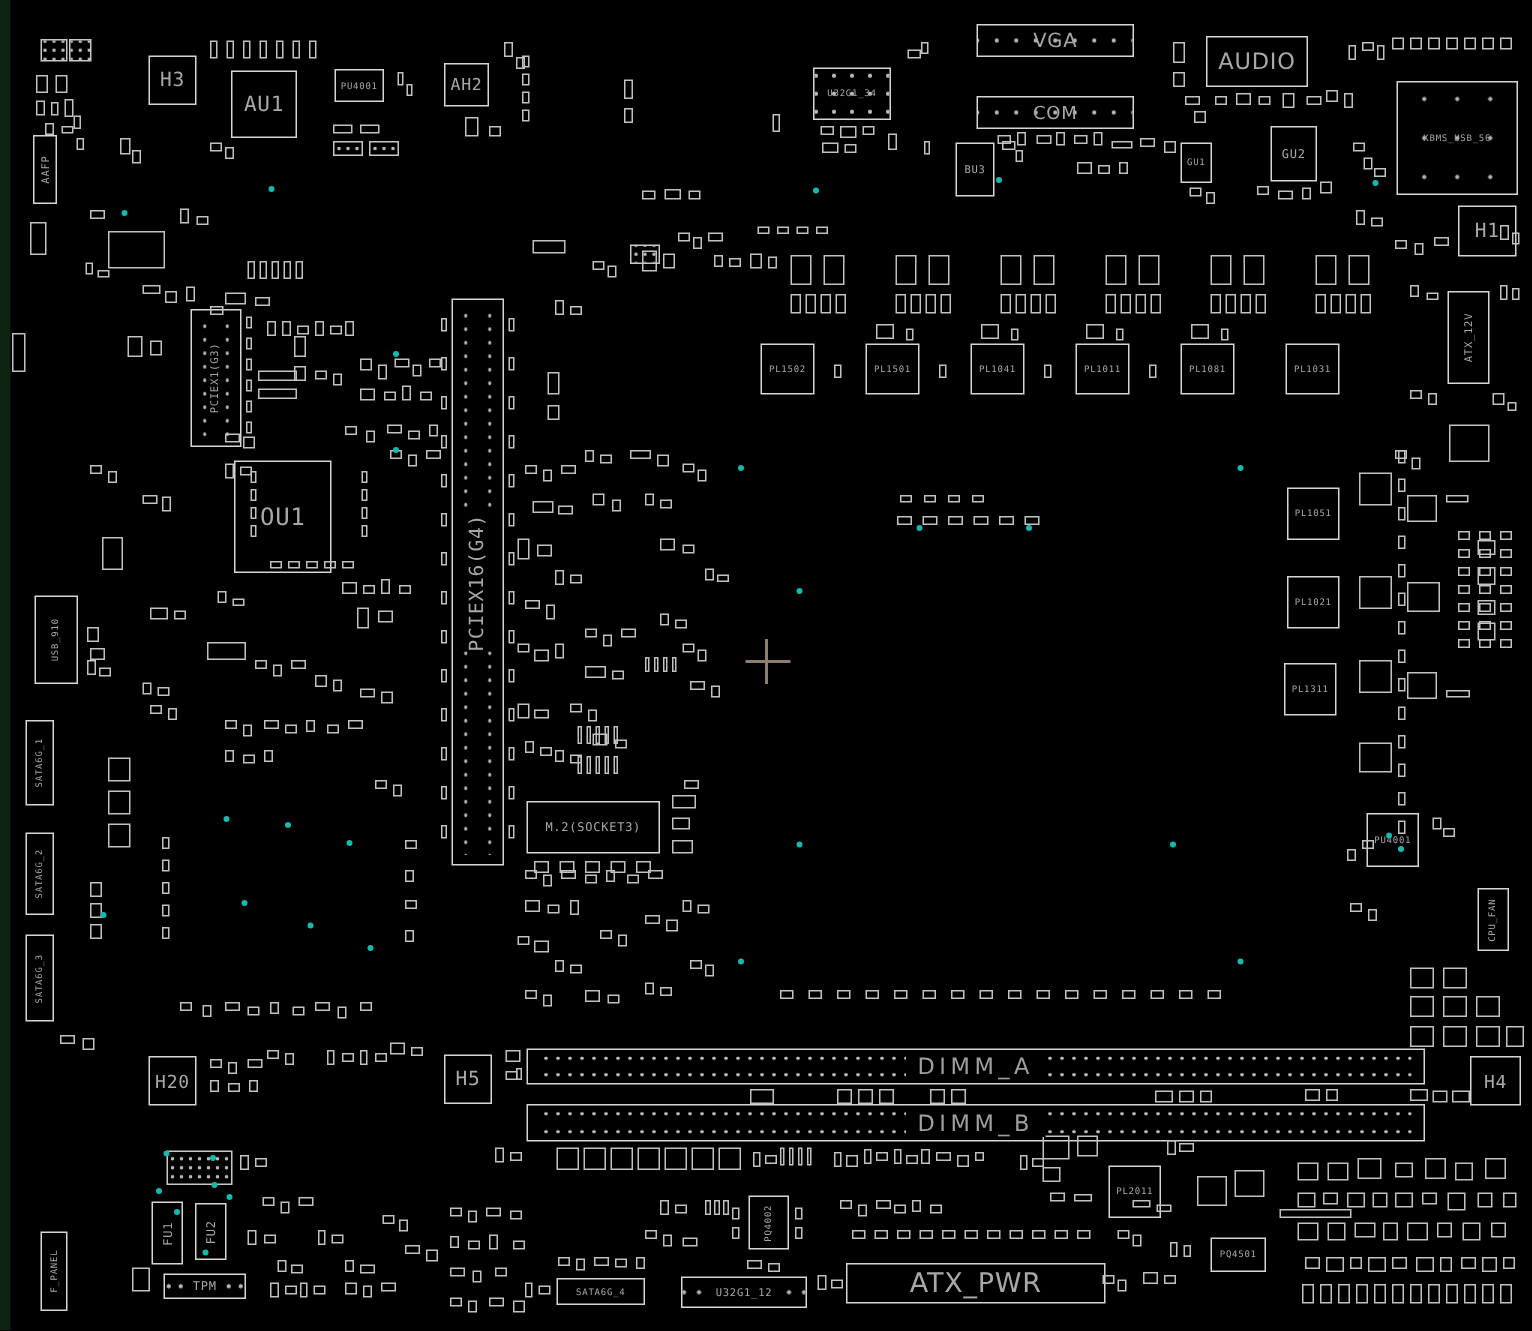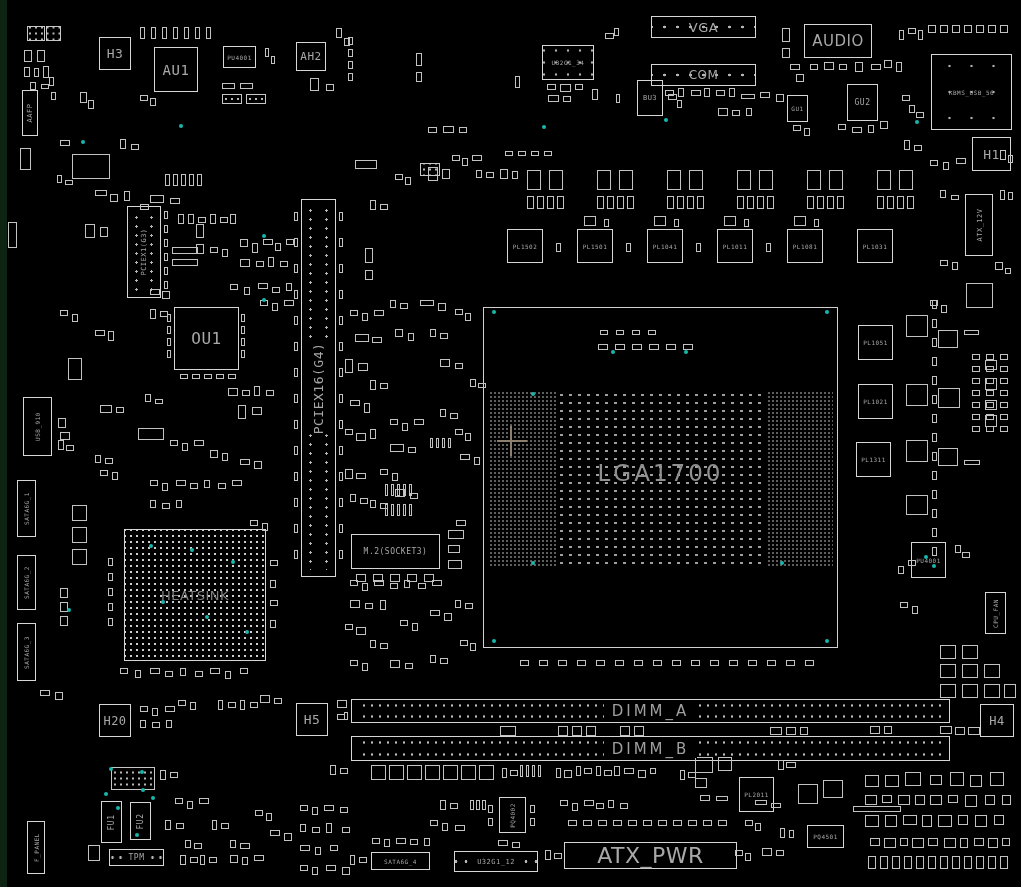--- a/index.html
+++ b/index.html
@@ -64,7 +64,7 @@
   <div class="cmp dots" style="left:542px;top:45px;width:52px;height:35px;font-size:6px;background-size:12px 12px">
       <span>U32G1_34</span>
     </div>
-  <div class="cmp" style="left:637px;top:80px;width:26px;height:36px;font-size:7px">
+  <div class="cmp" style="left:637px;top:95px;width:26px;height:36px;font-size:7px">
       <span>BU3</span>
     </div>
   <div class="cmp dots bigtext" style="left:651px;top:16px;width:105px;height:22px;font-size:13px;background-size:13px 20px;letter-spacing:2px">

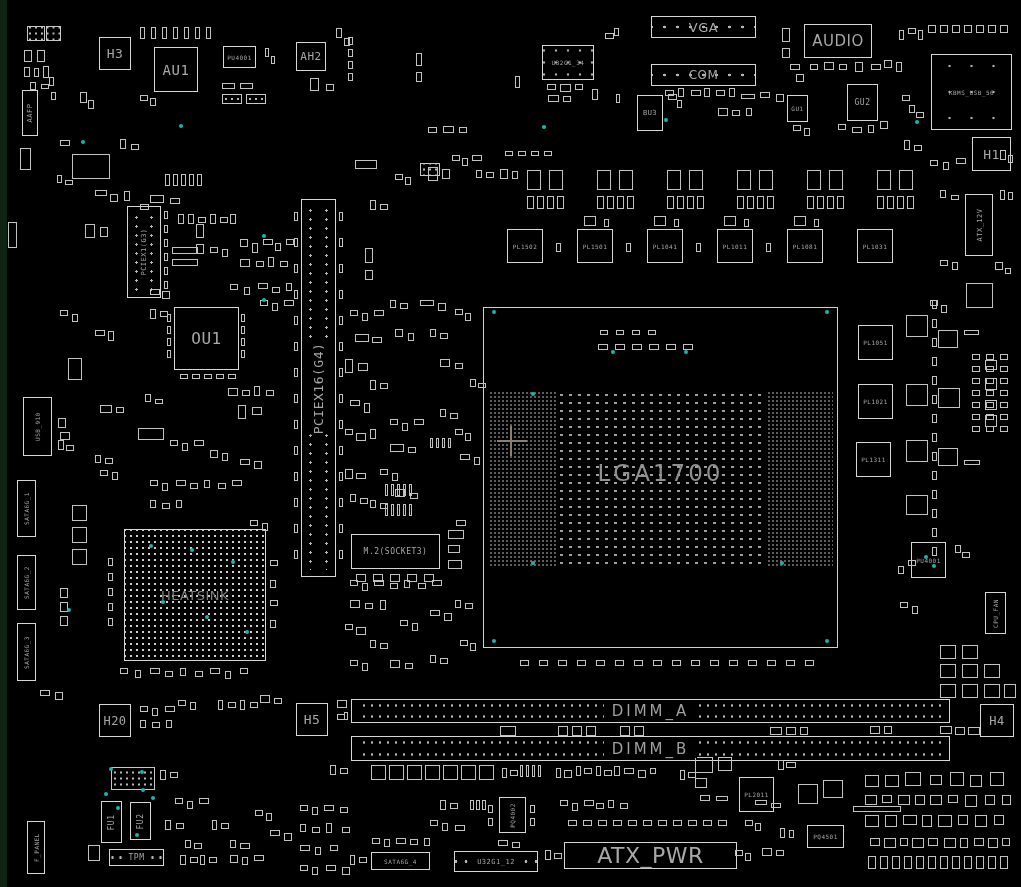--- a/index.html
+++ b/index.html
@@ -103,7 +103,7 @@
     <span style="background:#000;padding:4px 0">PCIEX16(G4)</span>
   </div>
 
-  <div class="cmp" style="left:174px;top:307px;width:65px;height:63px;font-size:16px">
+  <div class="cmp" style="left:156px;top:307px;width:65px;height:75px;font-size:16px">
       <span>OU1</span>
     </div>
   <div class="cmp v" style="left:23px;top:397px;width:29px;height:59px;font-size:6px">

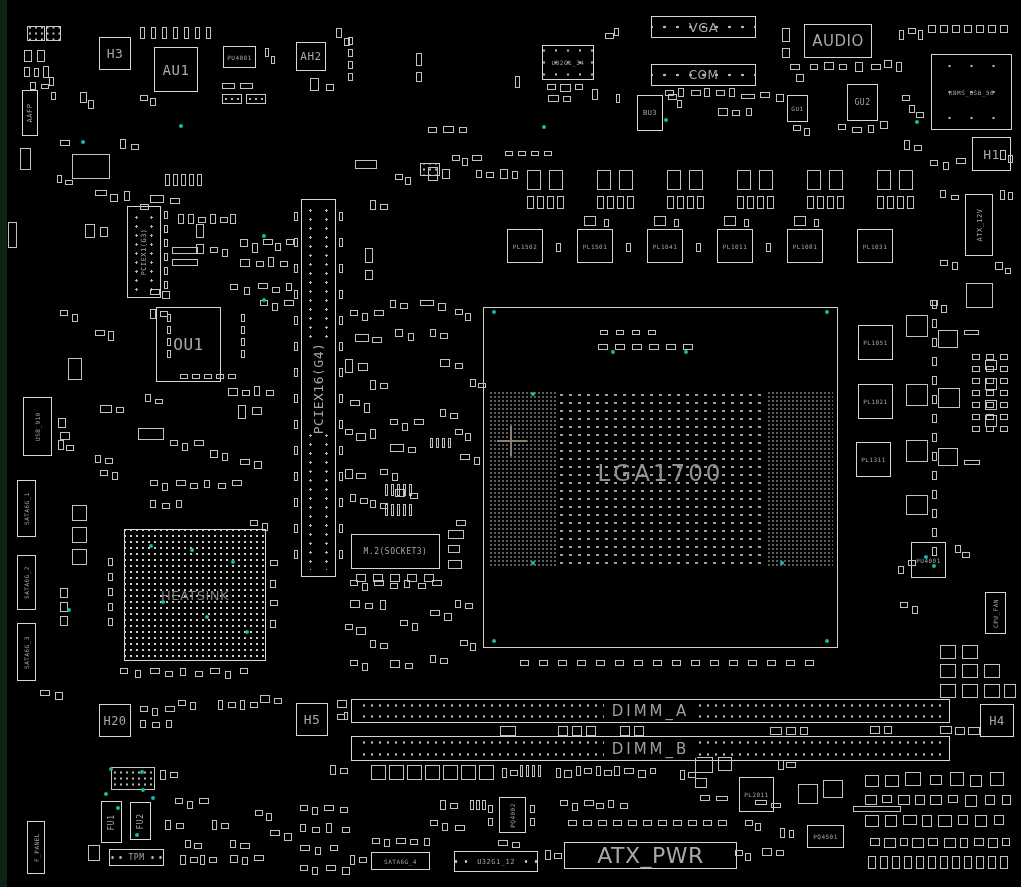--- a/index.html
+++ b/index.html
@@ -123,12 +123,6 @@
     <span class="hs-label">HEATSINK</span>
   </div>
 
-  <div class="cmp socket" style="left:483px;top:307px;width:355px;height:341px">
-    <div class="stip" style="left:5px;top:83px;width:68px;height:175px"></div>
-    <div class="stip" style="left:283px;top:83px;width:66px;height:175px"></div>
-    <div class="padgrid" style="left:73px;top:83px;width:210px;height:175px"></div>
-    <div class="lga-label" style="top:152px">LGA1700</div>
-  </div>
 
   <div class="crossbar" style="left:497px;top:440px;width:30px;height:2px"></div>
   <div class="crossbar" style="left:510px;top:426px;width:2px;height:30px"></div>

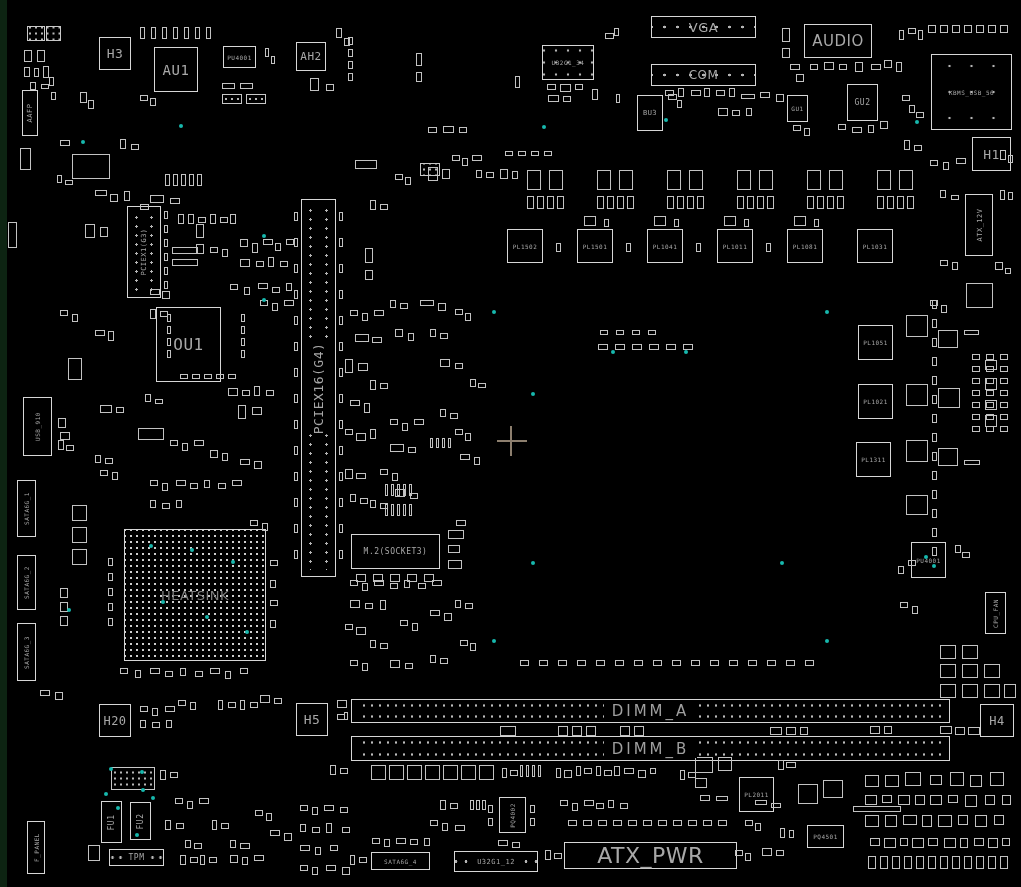--- a/index.html
+++ b/index.html
@@ -119,9 +119,6 @@
       <span>SATA6G_3</span>
     </div>
 
-  <div class="cmp bga" style="left:124px;top:529px;width:142px;height:132px">
-    <span class="hs-label">HEATSINK</span>
-  </div>
 
 
   <div class="crossbar" style="left:497px;top:440px;width:30px;height:2px"></div>

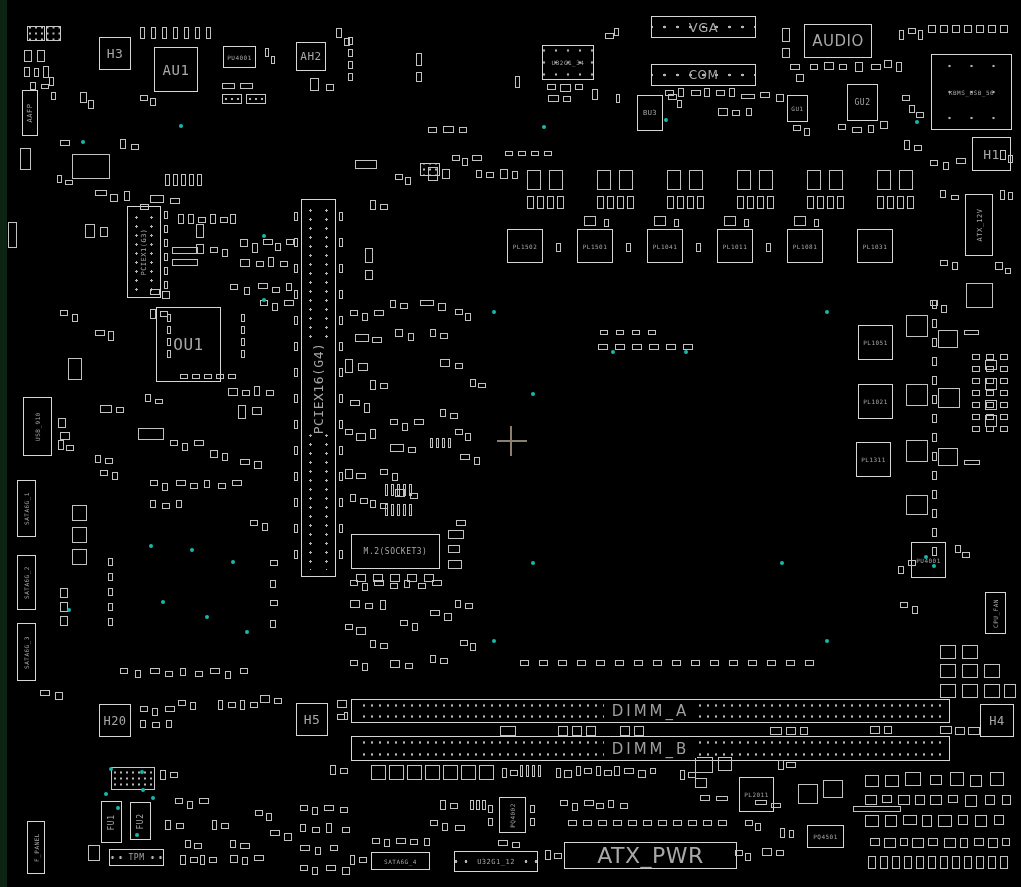--- a/index.html
+++ b/index.html
@@ -204,7 +204,7 @@
   <div class="cmp v" style="left:499px;top:797px;width:27px;height:36px;font-size:6px">
       <span>PQ4002</span>
     </div>
-  <div class="cmp bigtext" style="left:564px;top:842px;width:173px;height:27px;font-size:22px;letter-spacing:2px">
+  <div class="cmp bigtext" style="left:564px;top:842px;width:173px;height:27px;font-size:18px;letter-spacing:2px">
       <span>ATX_PWR</span>
     </div>
   <div class="cmp" style="left:739px;top:777px;width:35px;height:35px;font-size:6px">

